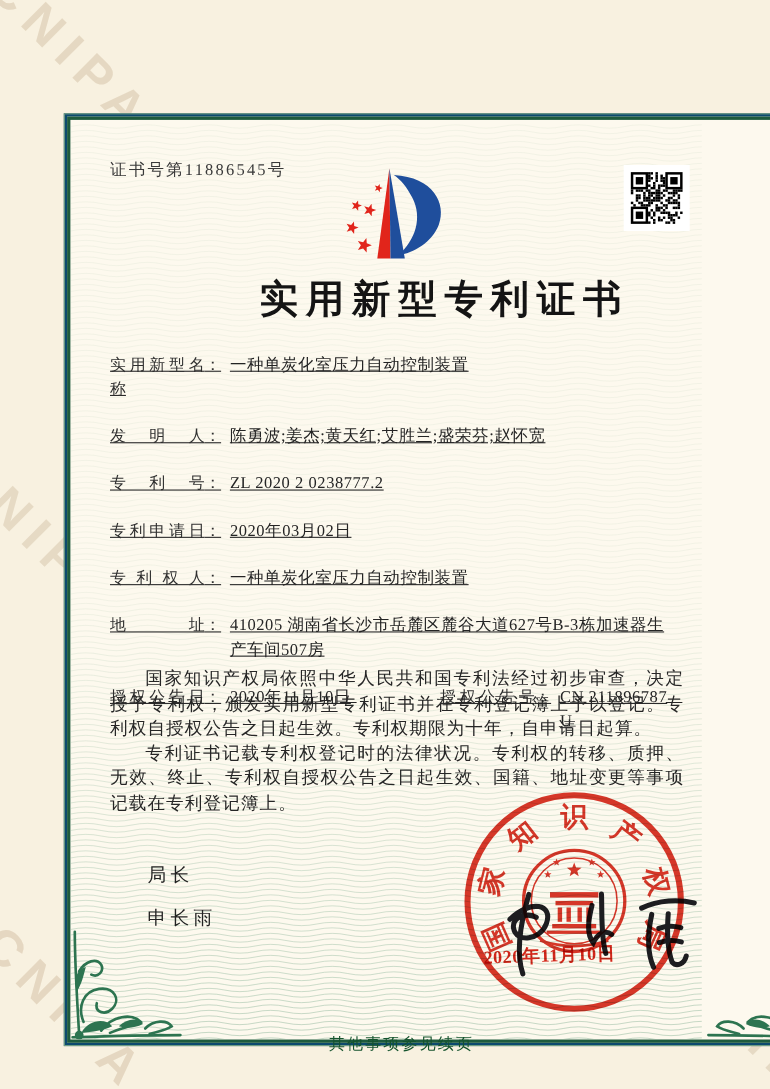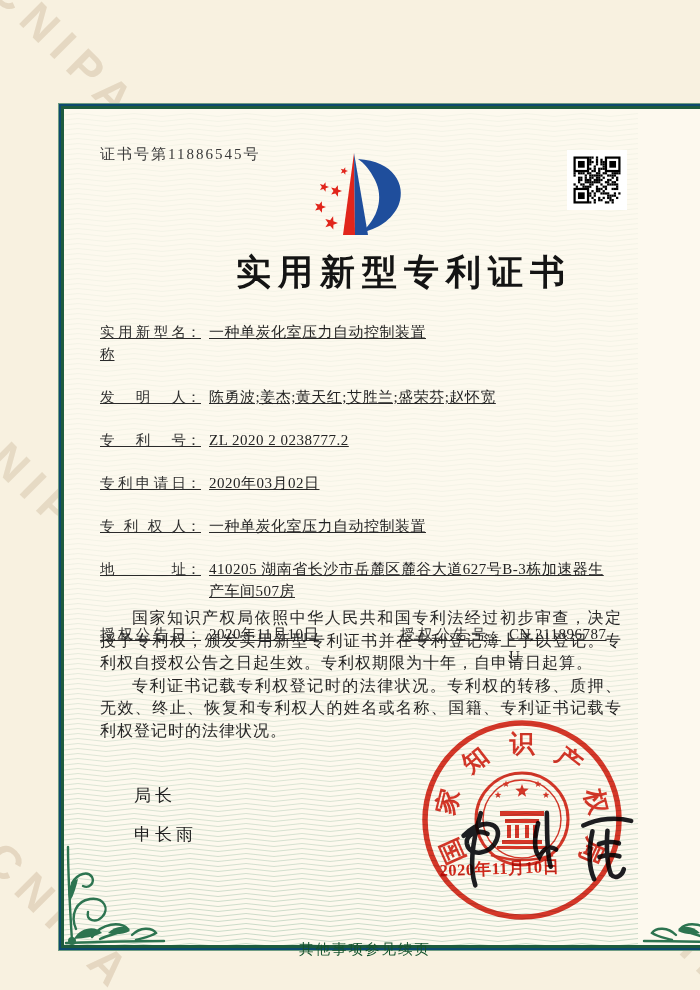--- a/index.html
+++ b/index.html
@@ -533,7 +533,7 @@
 
       <div class="paras" id="paras">
           <p>国家知识产权局依照中华人民共和国专利法经过初步审查，决定授予专利权，颁发实用新型专利证书并在专利登记簿上予以登记。专利权自授权公告之日起生效。专利权期限为十年，自申请日起算。</p>
-          <p>专利证书记载专利权登记时的法律状况。专利权的转移、质押、无效、终止、恢复和专利权人的姓名或名称、国籍、专利证书记载专利权登记时的法律状况。</p>
+          <p>专利证书记载专利权登记时的法律状况。专利权的转移、质押、无效、终止、专利权自授权公告之日起生效、国籍、地址变更等事项记载在专利登记簿上。</p>
         </div>
 
       <div class="officer">

